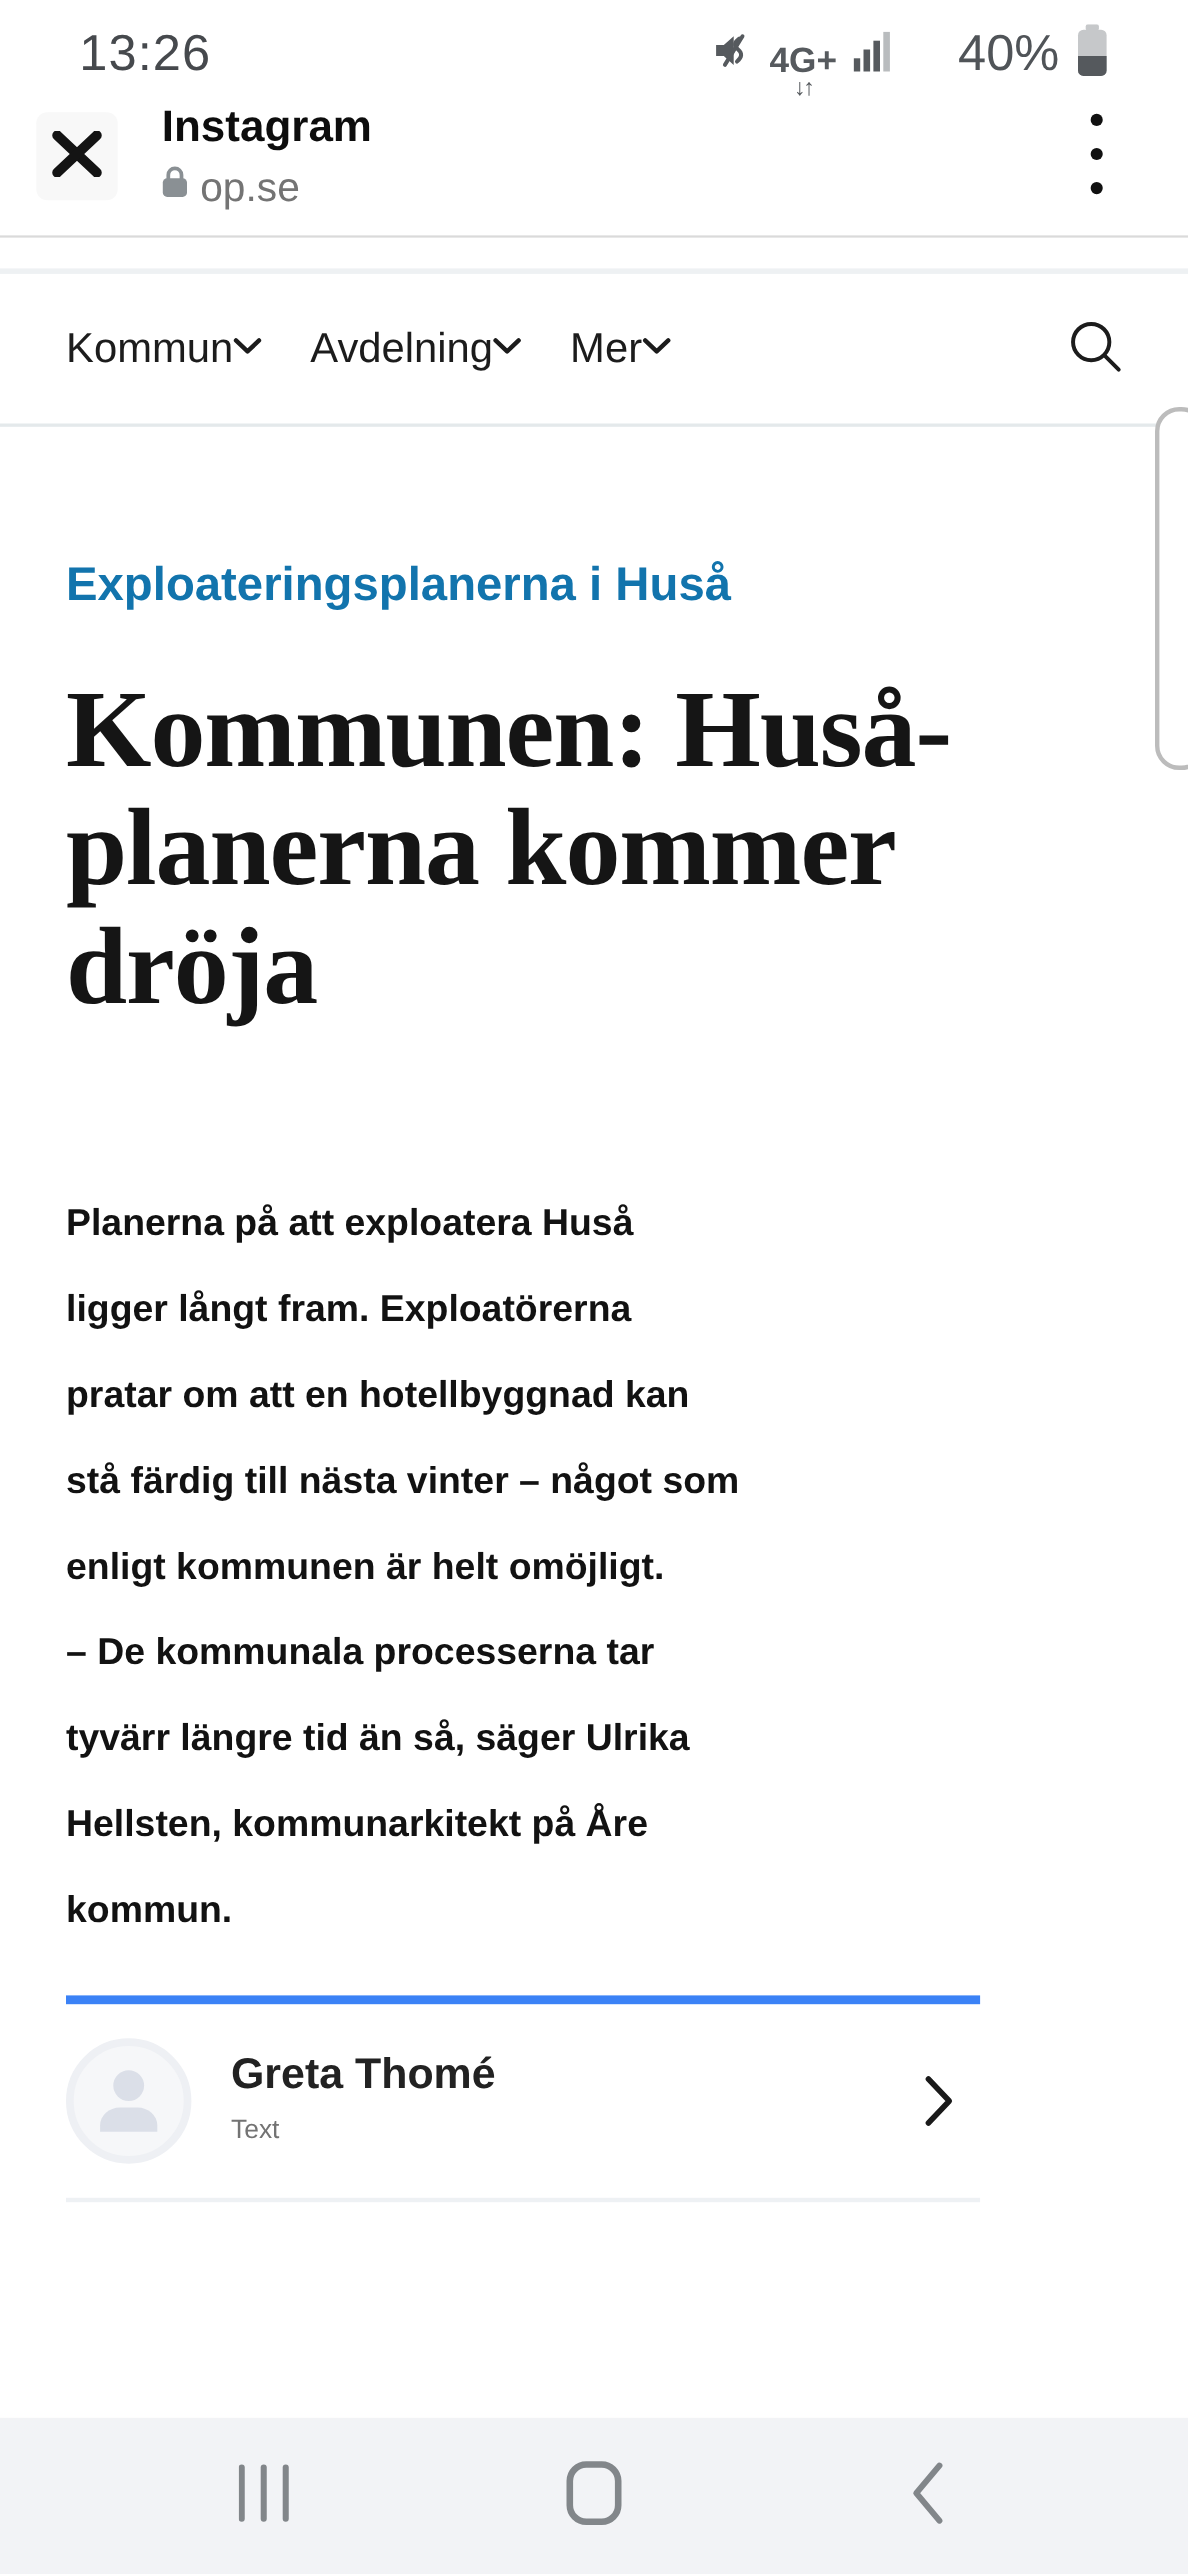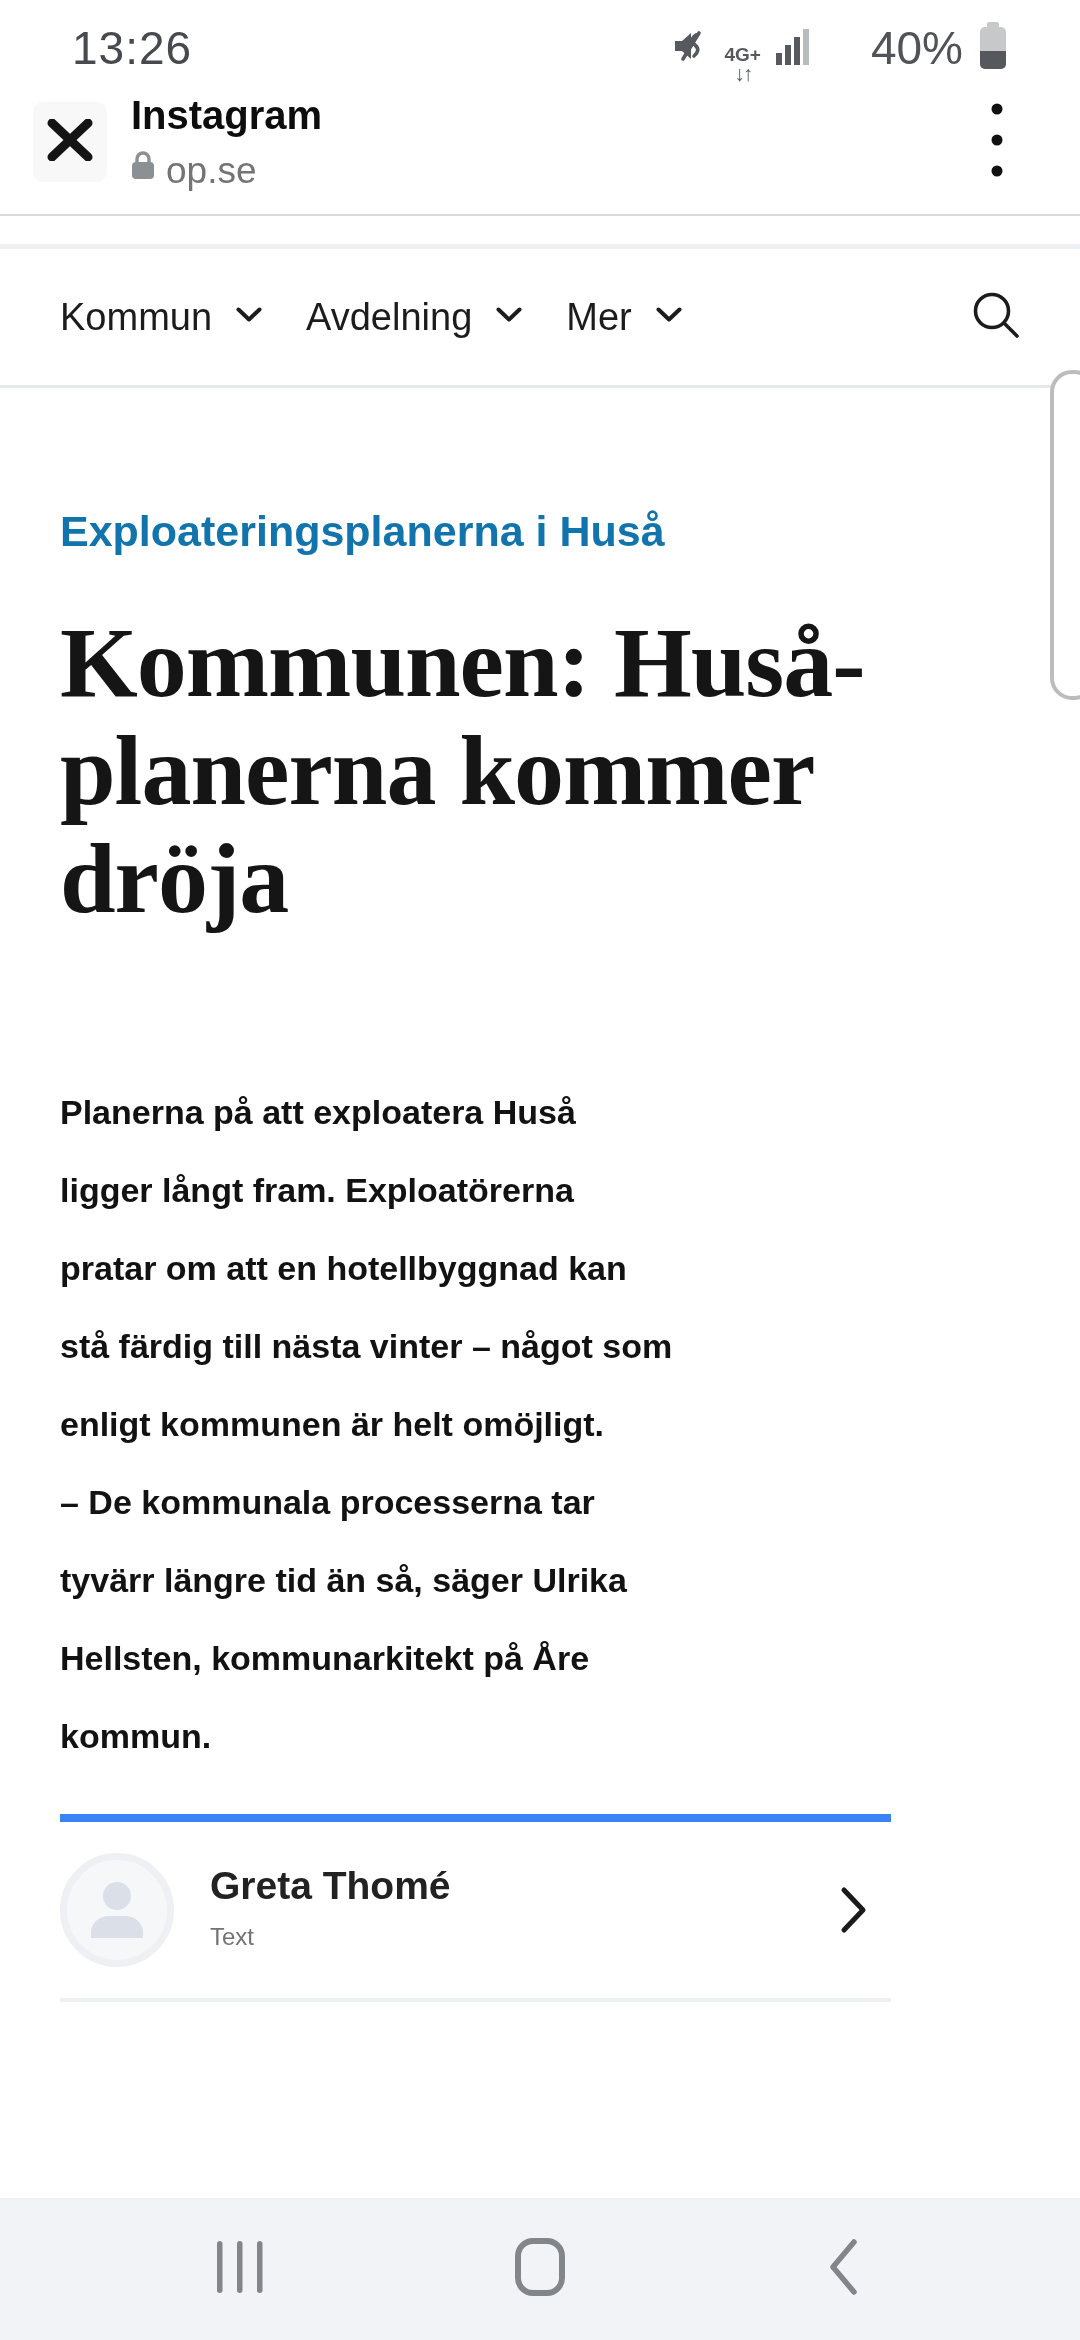--- a/index.html
+++ b/index.html
@@ -18,7 +18,7 @@
   .status-time{font-size:46px;color:#46494d;letter-spacing:1px;}
   .status-right{margin-left:auto;display:flex;align-items:center;gap:15px;}
   .net-block{display:flex;flex-direction:column;align-items:center;line-height:1;color:#565a5e;}
-  .net-label{font-size:19px;font-weight:bold;letter-spacing:0;margin-top:32px;}
+  .net-label{font-size:32px;font-weight:bold;letter-spacing:0;margin-top:32px;}
   .net-arrows{font-size:21px;margin-top:-1px;letter-spacing:-2px;}
   .batt-pct{font-size:46px;color:#505458;margin-left:44px;}
 

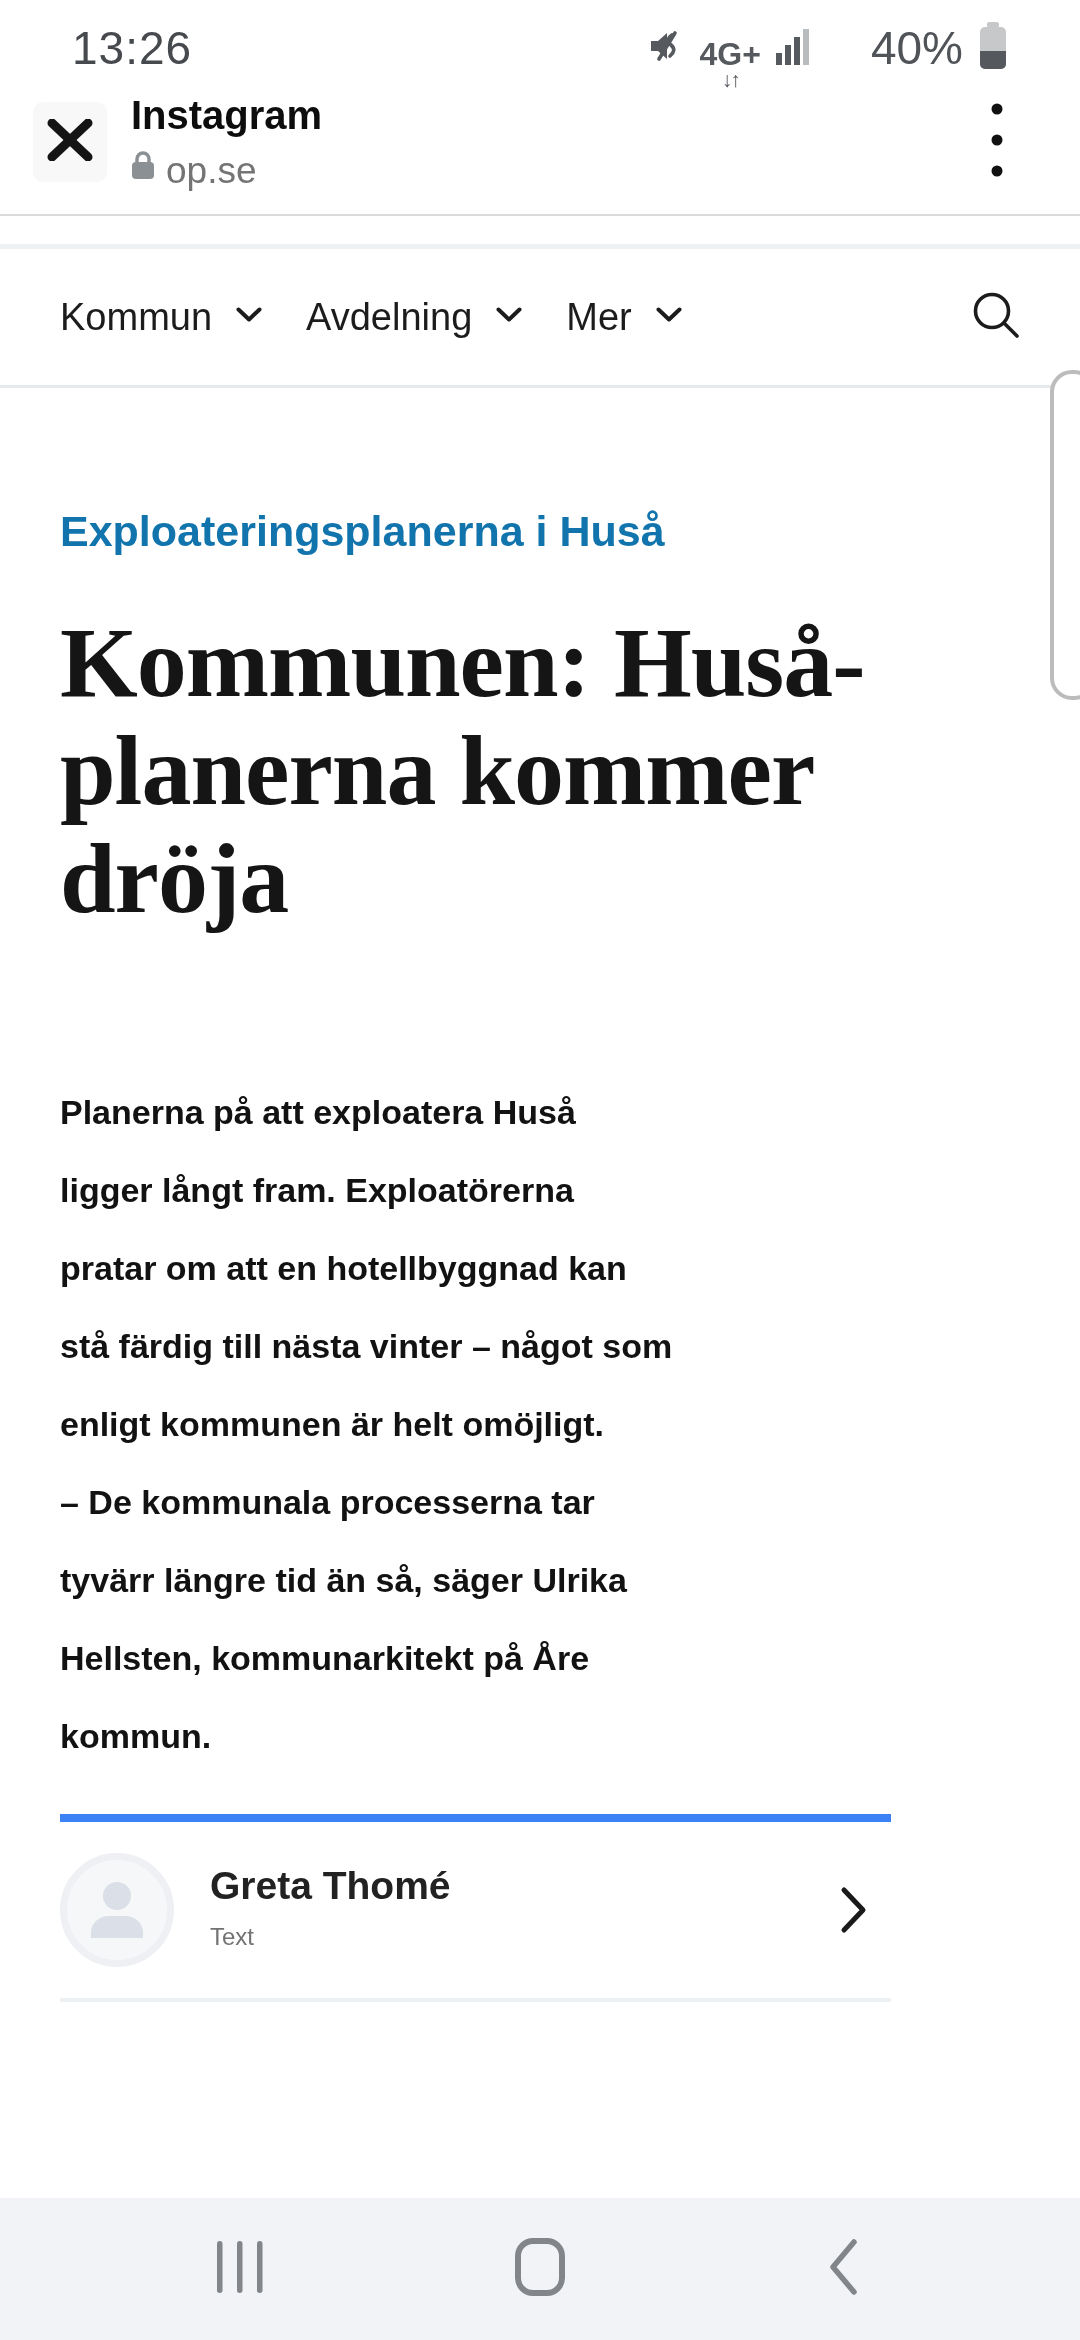--- a/index.html
+++ b/index.html
@@ -32,7 +32,7 @@
     margin-left:33px;width:74px;height:80px;background:#f8f8f8;border-radius:10px;
     display:flex;align-items:center;justify-content:center;flex:0 0 auto;
   }
-  .title-block{margin-left:24px;display:flex;flex-direction:column;}
+  .title-block{margin-left:40px;display:flex;flex-direction:column;}
   .app-title{font-size:40px;font-weight:bold;color:#0d0d0d;line-height:44px;}
   .domain-row{display:flex;align-items:flex-start;gap:11px;margin-top:13px;}
   .domain-text{font-size:37px;color:#747474;}

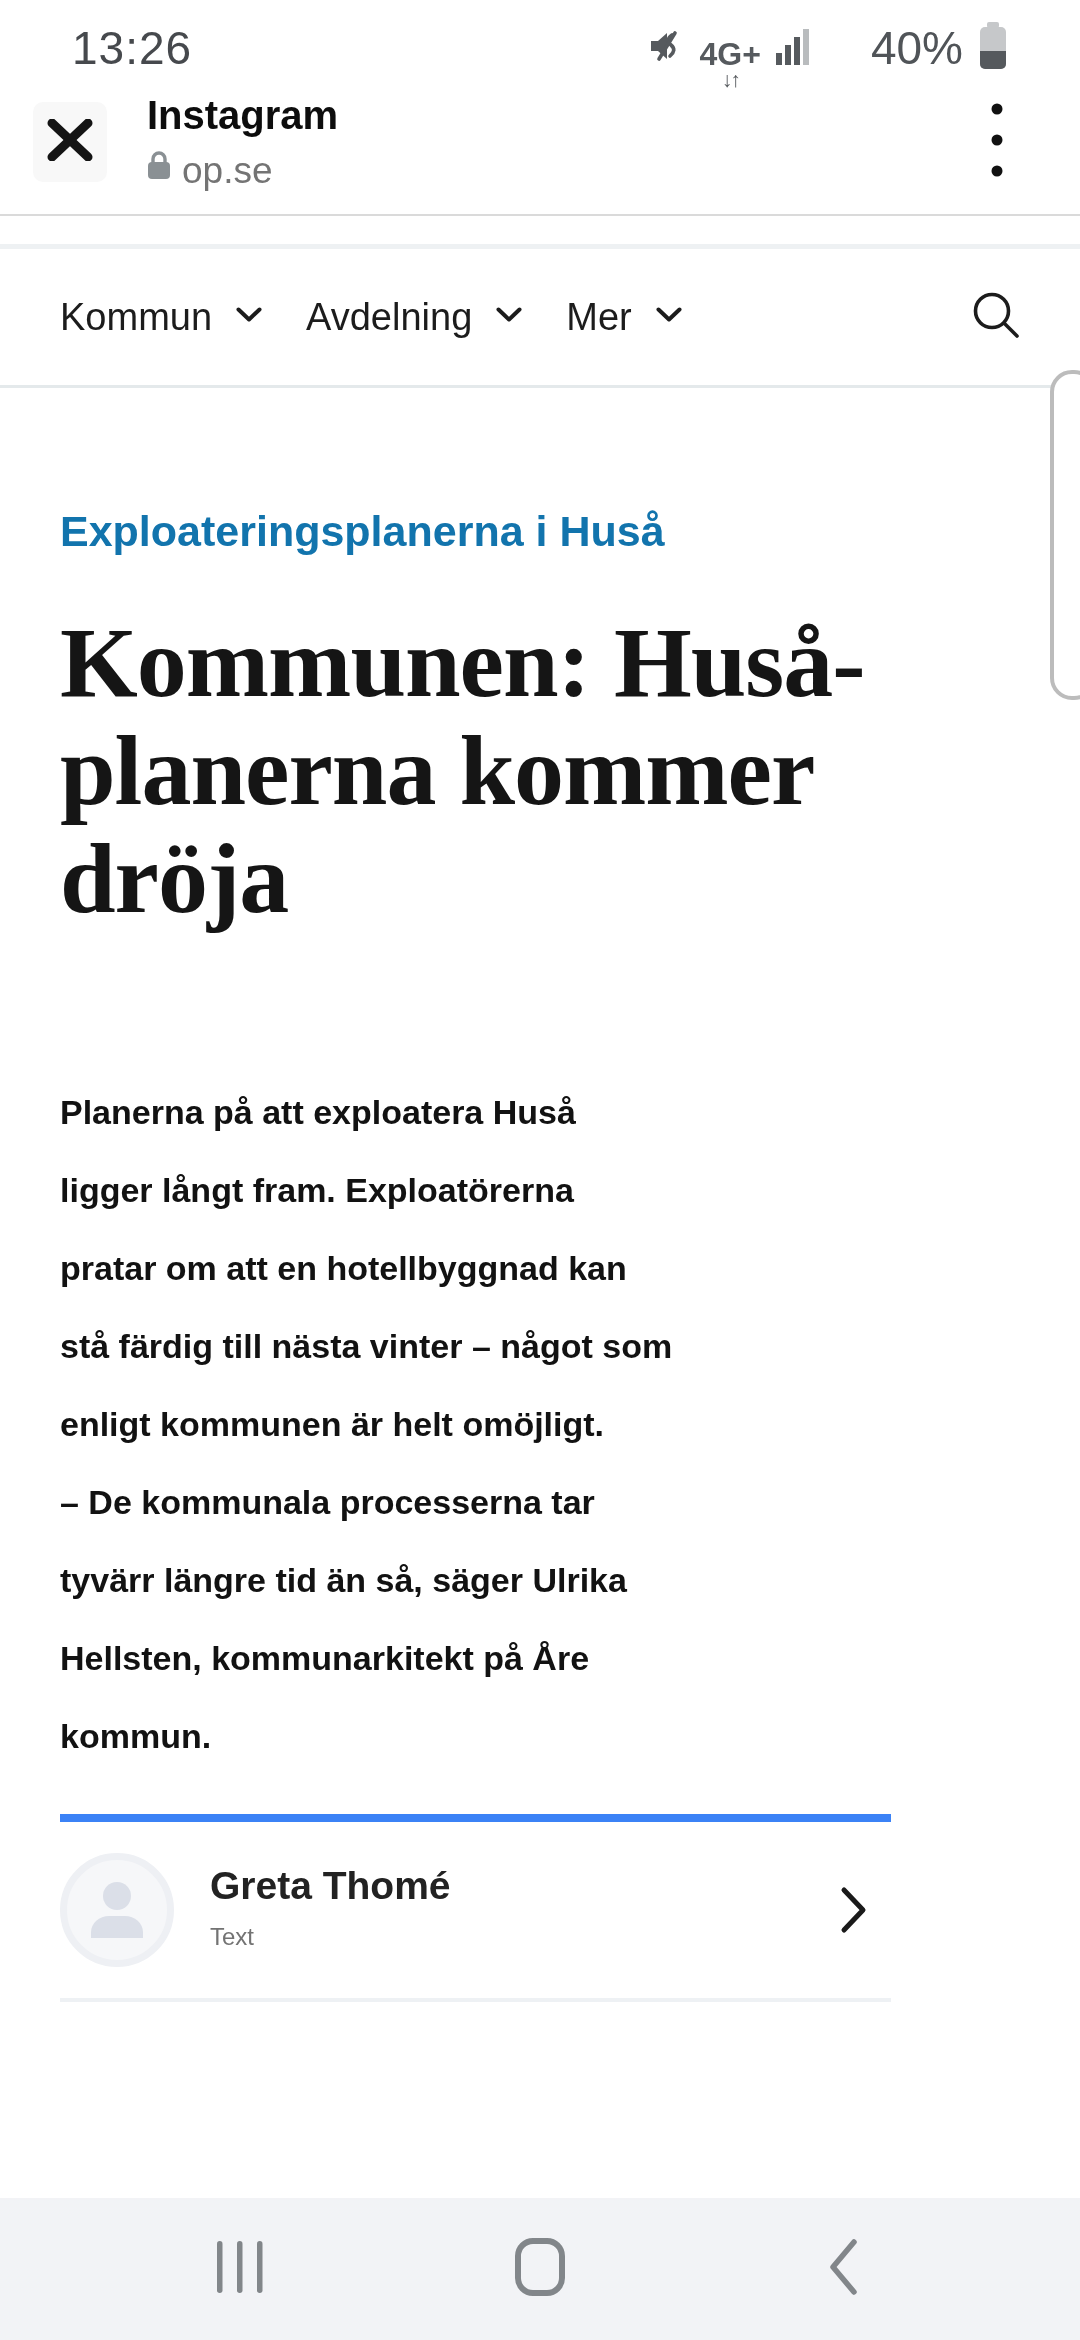--- a/index.html
+++ b/index.html
@@ -47,7 +47,7 @@
     border-bottom:3px solid #e4e9eb;
     display:flex;align-items:center;padding:0 54px 0 60px;box-sizing:content-box;
   }
-  .nav-item{display:flex;align-items:center;gap:24px;margin-right:44px;}
+  .nav-item{display:flex;align-items:center;gap:0;margin-right:44px;}
   .nav-item-label{font-size:38px;color:#1c1c1c;}
   .search-btn{margin-left:auto;display:flex;align-items:center;justify-content:center;width:60px;height:60px;}
 

